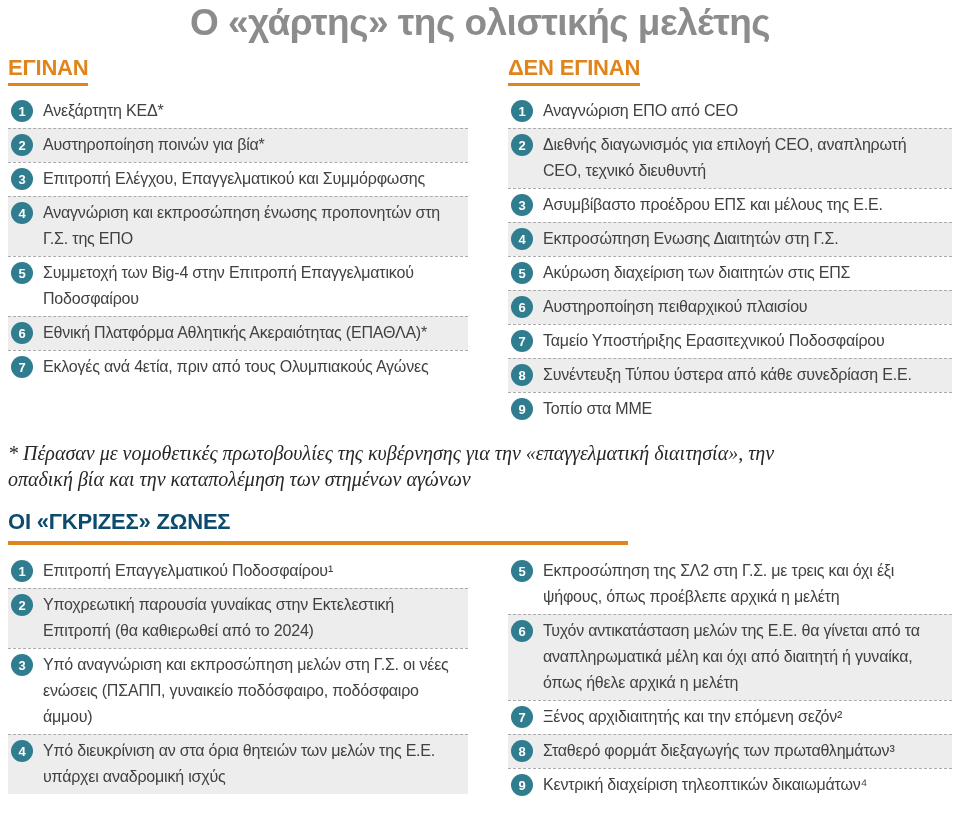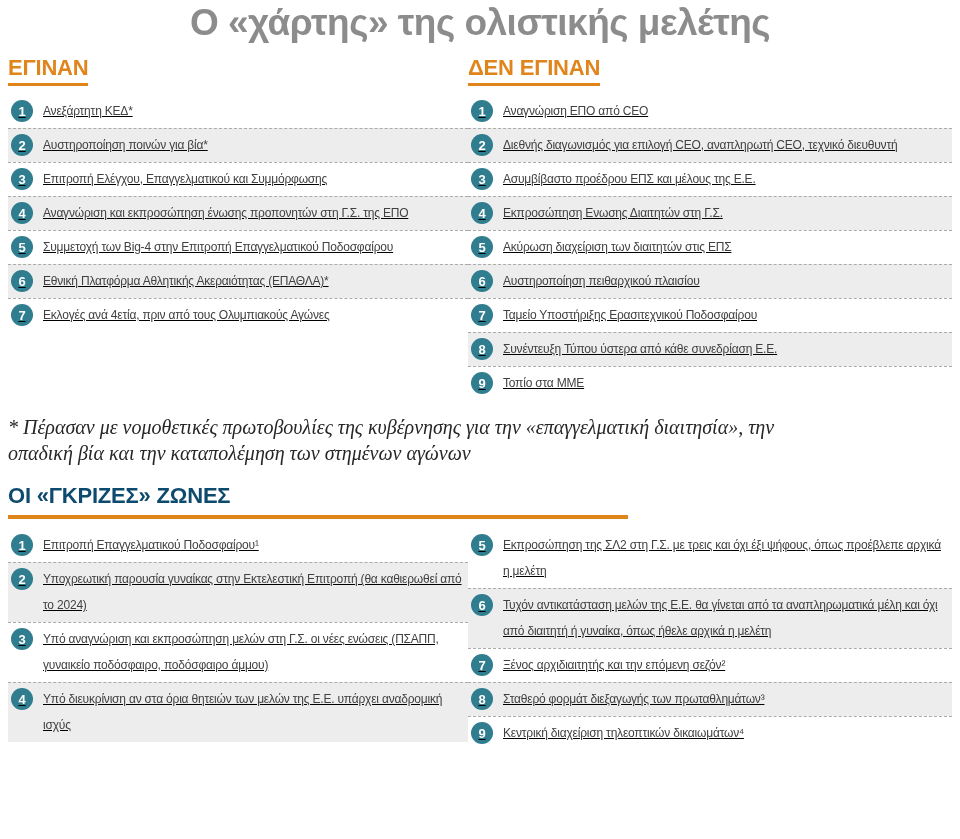--- a/index.html
+++ b/index.html
@@ -13,7 +13,7 @@
     text-align:center; font-size:37px; font-weight:bold; color:#8c8c8c;
     letter-spacing:-0.5px; line-height:42px; margin-bottom:12px;
   }
-  .cols { display:flex; padding:0 4px;text-decoration:underline; }
+  .cols { display:flex; gap:40px; padding:0 4px; }
   .col-left  { width:460px; flex:0 0 460px; }
   .col-right { flex:1; }
   .sec-header {

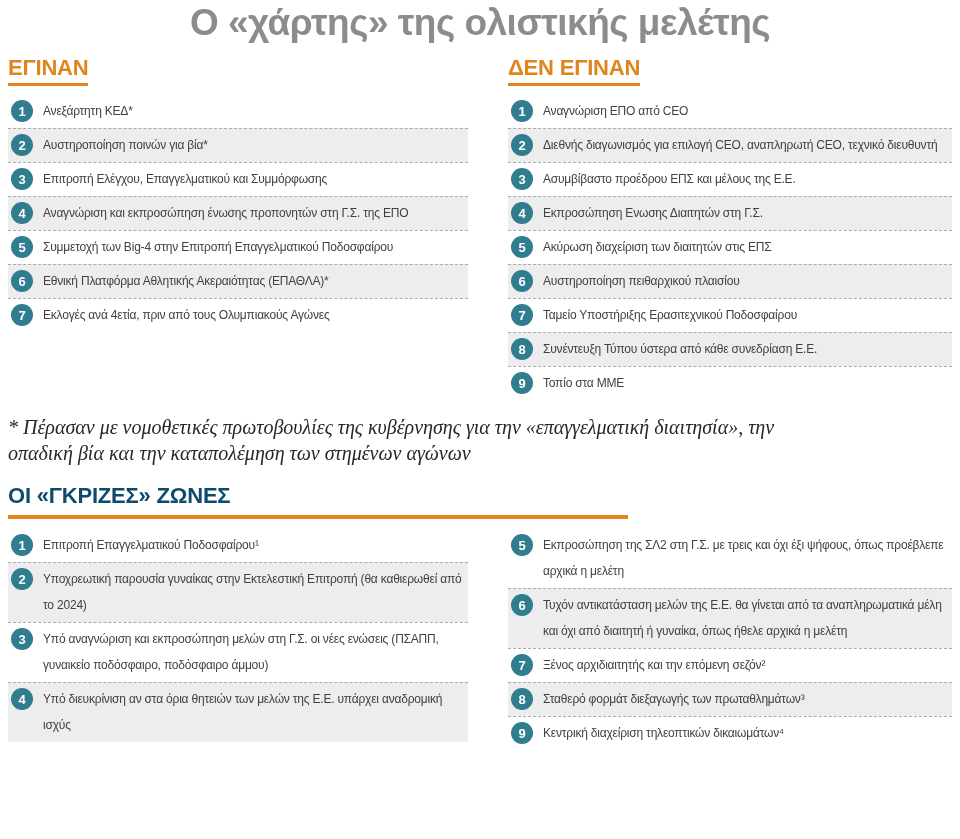--- a/index.html
+++ b/index.html
@@ -36,7 +36,7 @@
     justify-content:center; flex:0 0 22px; margin-top:2px;
   }
   .item-text {
-    margin-left:10px; font-size:12px; line-height:26px; color:#414141;
+    margin-left:10px; font-size:16px; line-height:26px; color:#414141;
     letter-spacing:-0.2px;
   }
   .footnote {

